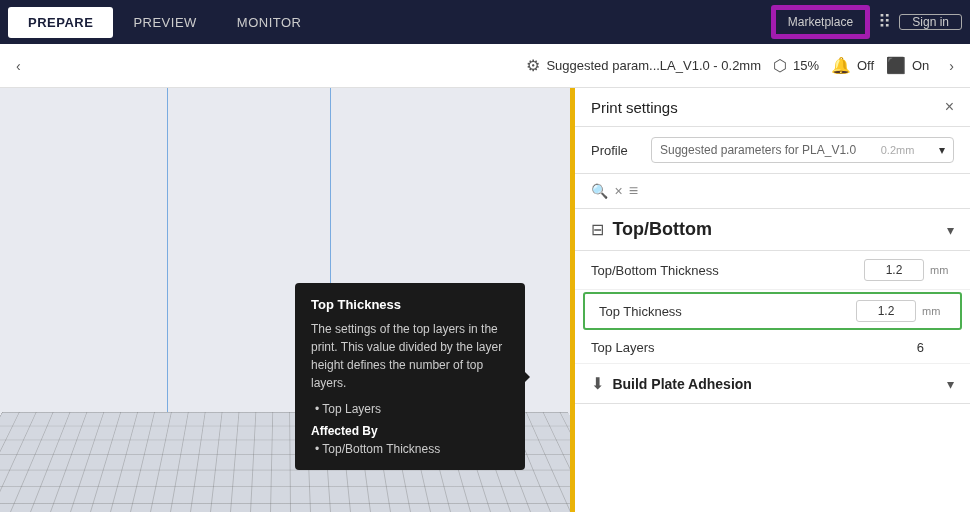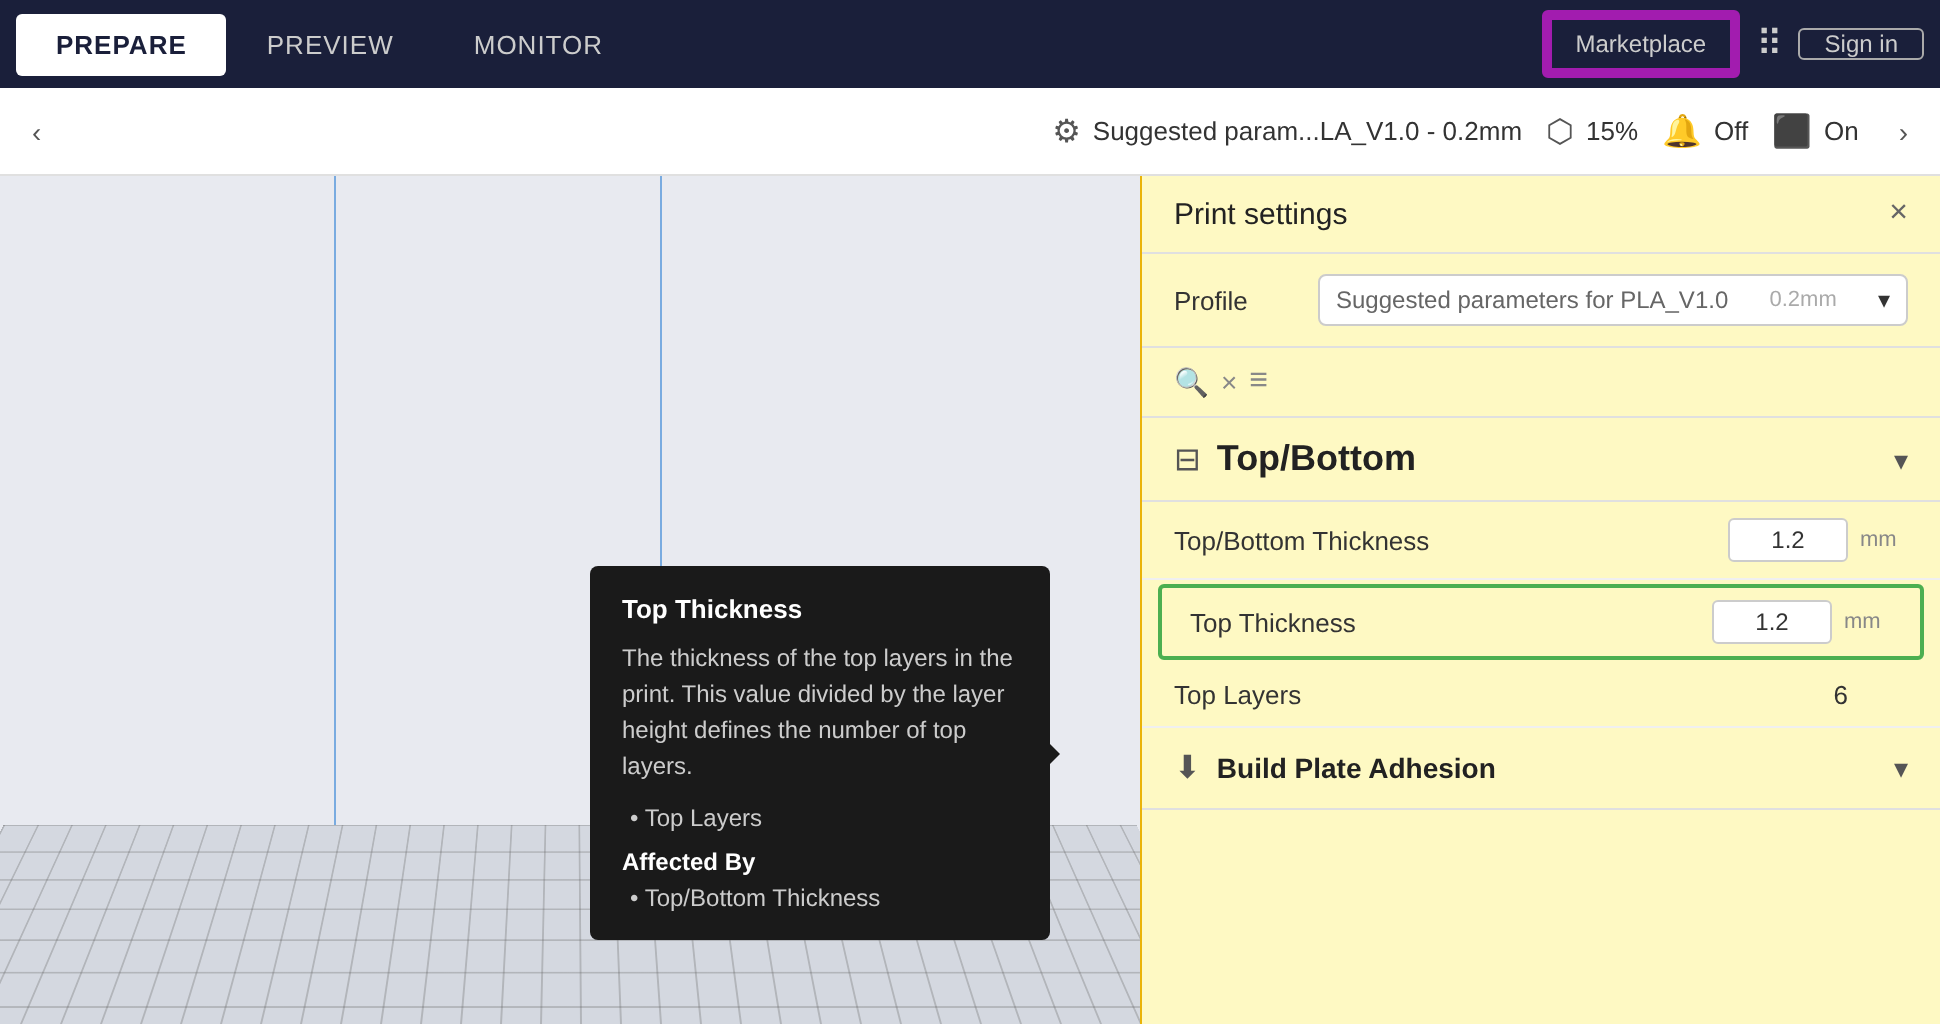--- a/index.html
+++ b/index.html
@@ -184,8 +184,8 @@
     
     .right-panel {
       width: 400px;
-      background: #fef9c3;
-      border-left: 1px solid #eab308;
+      background: #ffffff;
+      border-left: 5px solid #eab308;
       display: flex;
       flex-direction: column;
       overflow: hidden;

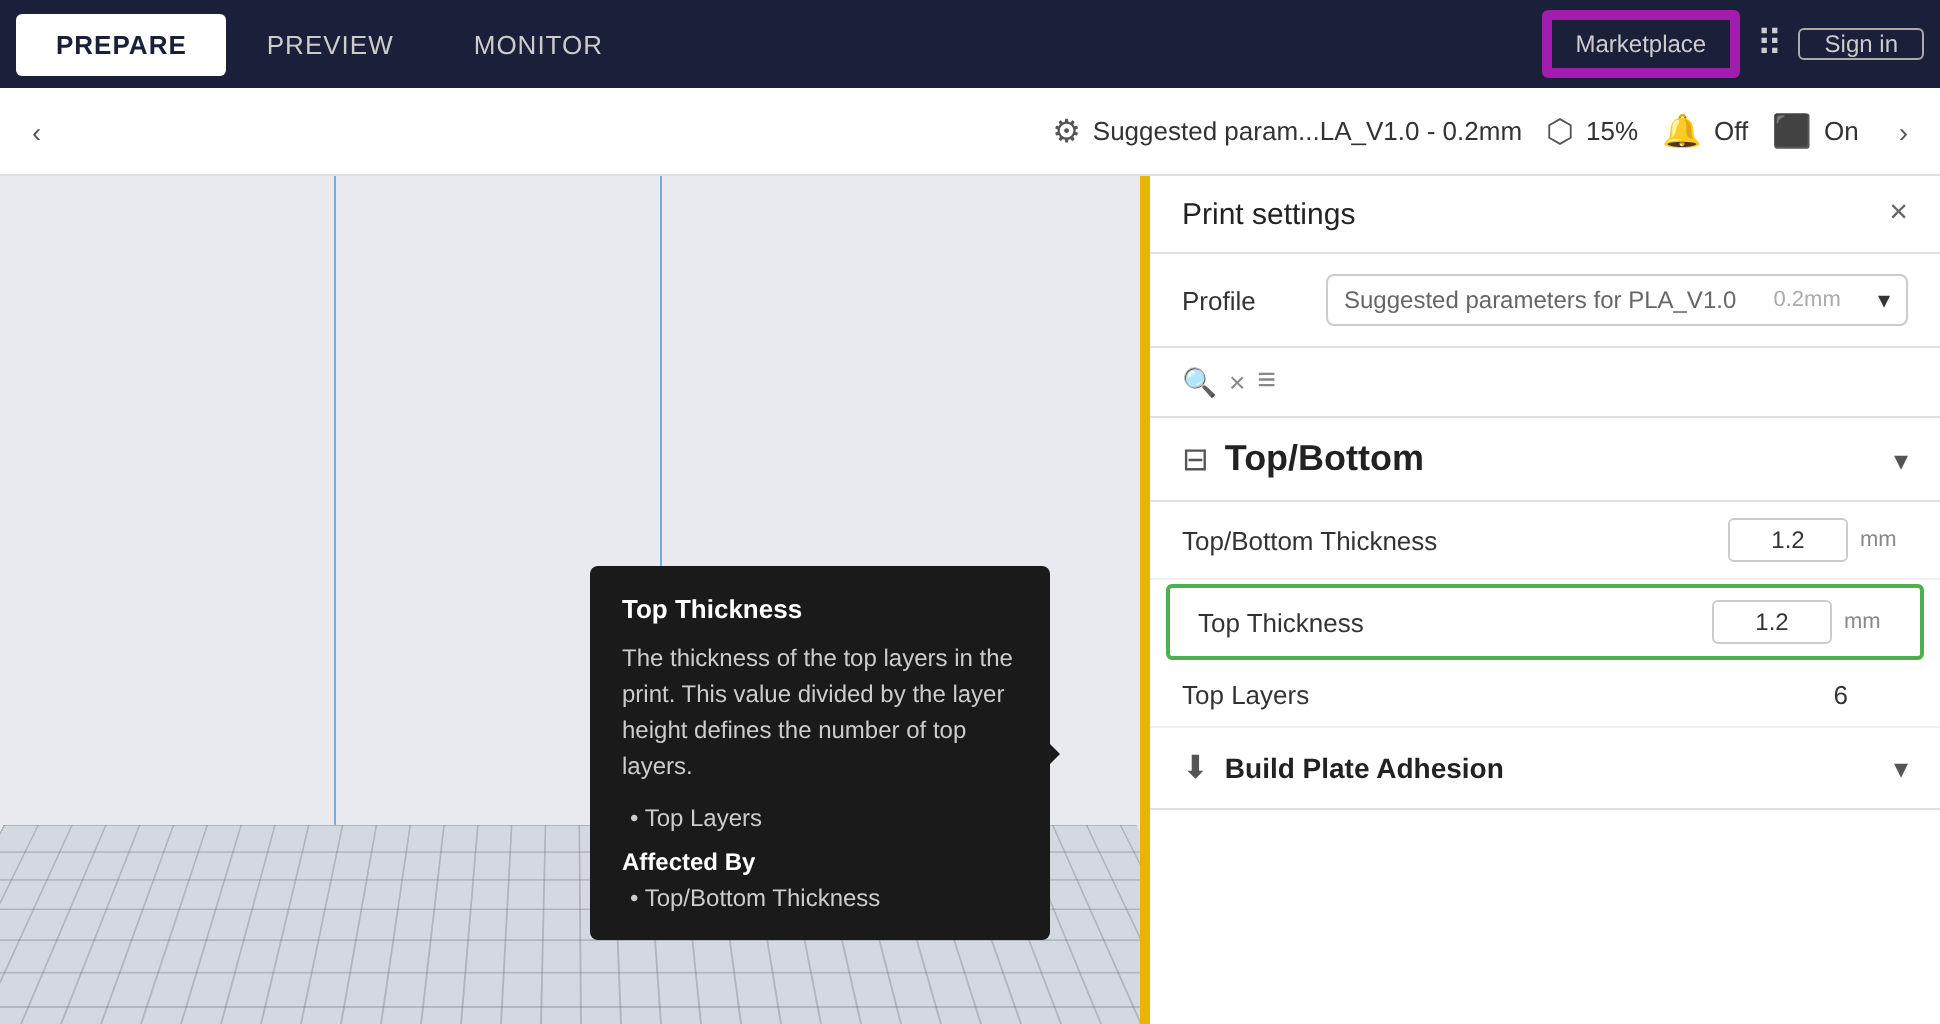--- a/index.html
+++ b/index.html
@@ -216,7 +216,7 @@
       align-items: center;
       padding: 10px 16px;
       border-bottom: 1px solid #e0e0e0;
-      gap: 12px;
+      gap: 0;
     }
     .profile-label {
       font-size: 13px;

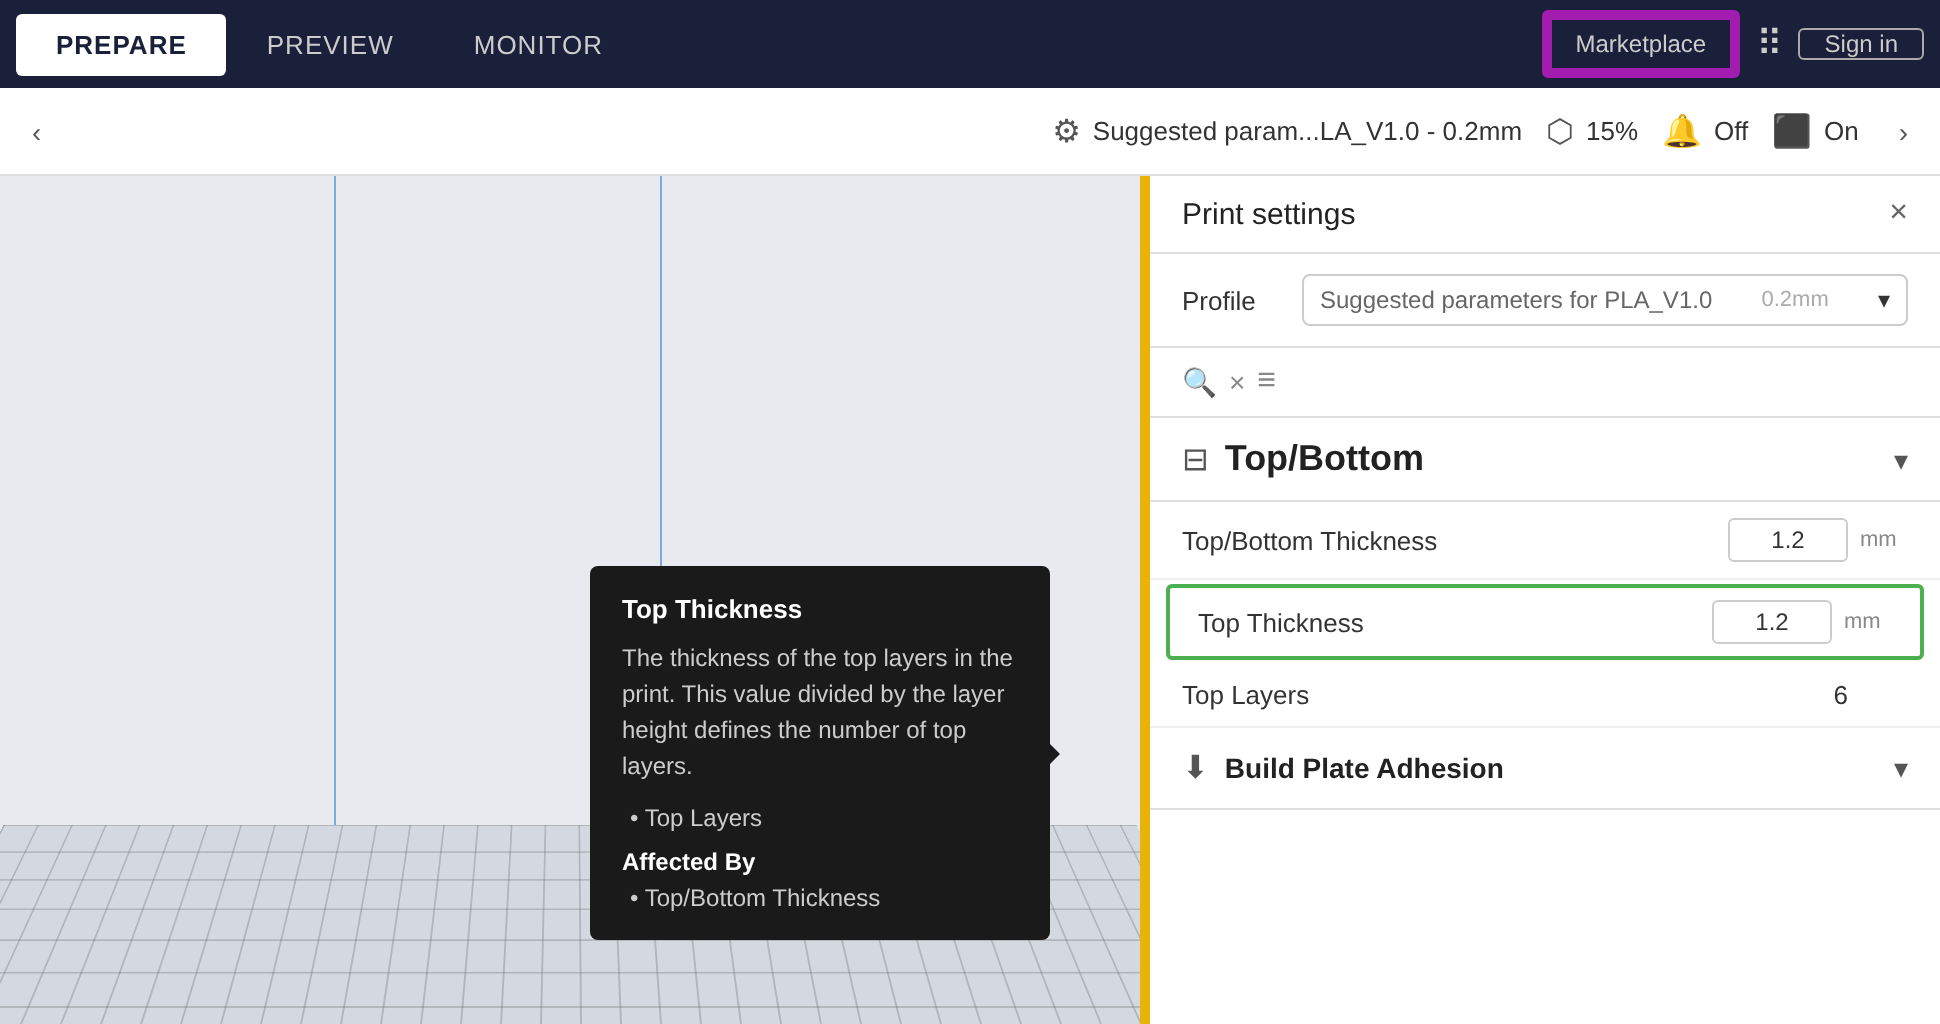--- a/index.html
+++ b/index.html
@@ -436,7 +436,7 @@
 
     <div class="tooltip-box">
       <div class="tooltip-title">Top Thickness</div>
-      <div class="tooltip-desc">The thickness of the top layers in the print. This value divided by the layer height defines the number of top layers.</div>
+      <div class="tooltip-desc">The settings of the top layers in the print. This value divided by the layer height defines the number of top layers.</div>
       <div class="tooltip-item">• <span>Top Layers</span></div>
       <div class="tooltip-affected-by">Affected By</div>
       <div class="tooltip-item">• <span>Top/Bottom Thickness</span></div>

